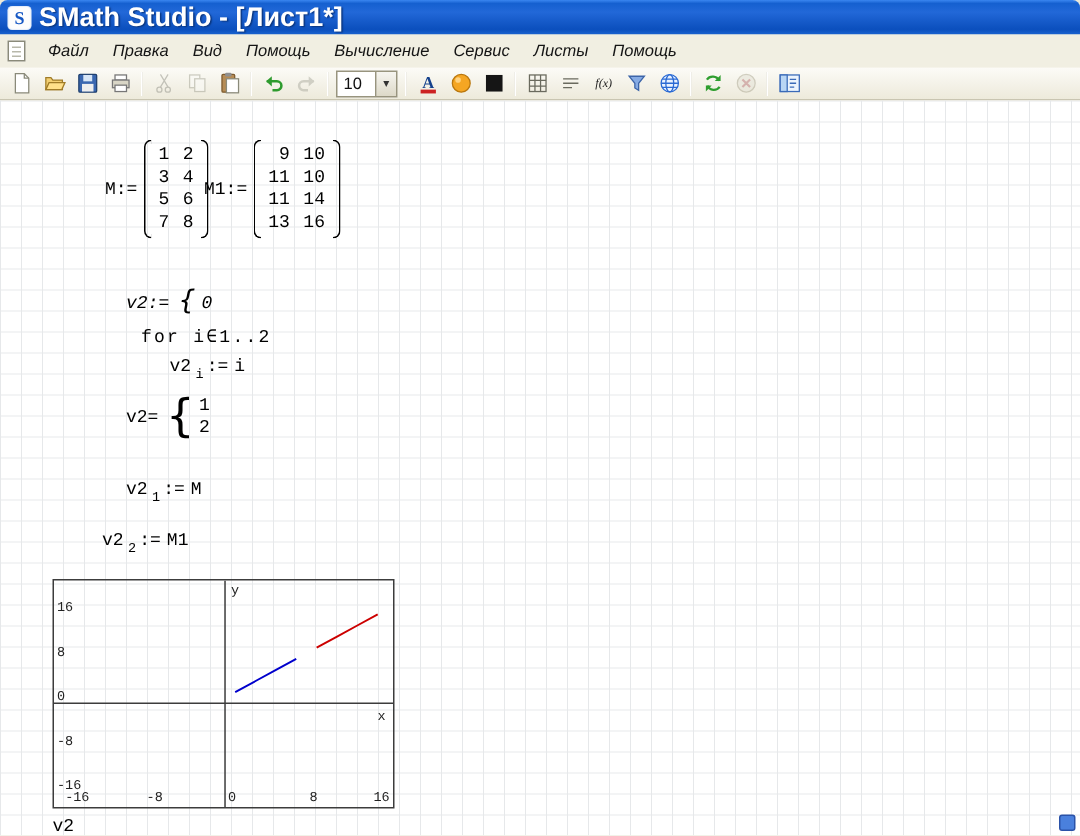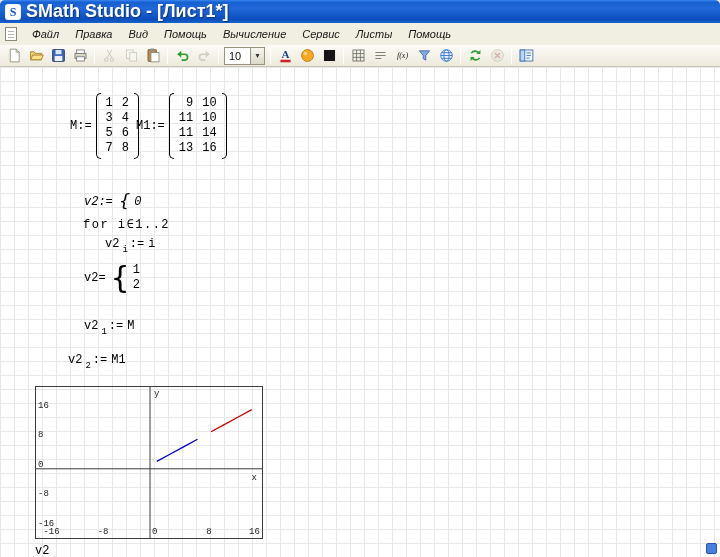--- a/index.html
+++ b/index.html
@@ -276,7 +276,7 @@
       <span>0</span>
     </div>
 
-    <div class="region forline" style="left:83px; top:150px;text-align:right;">for i∈1..2</div>
+    <div class="region forline" style="left:94px; top:150px;text-align:right;">for i∈1..2</div>
 
     <div class="region" style="left:105px; top:170px;">
       <span>v2</span><sub>i</sub><span class="op">:=</span><span>i</span>

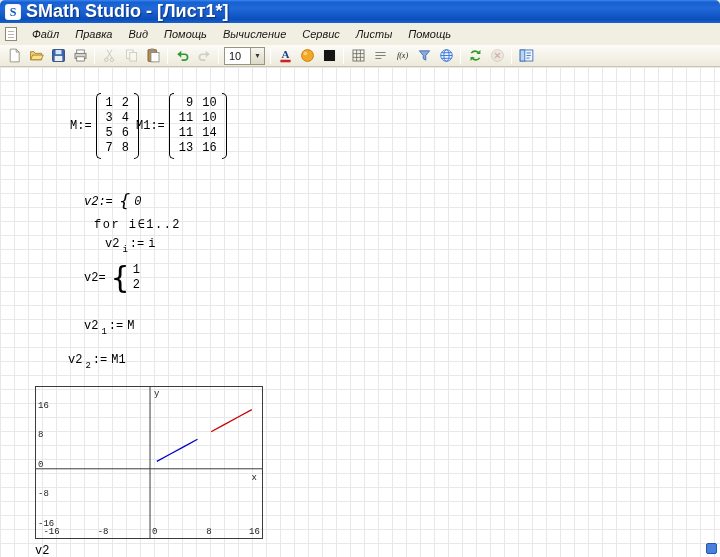--- a/index.html
+++ b/index.html
@@ -278,7 +278,7 @@
 
     <div class="region forline" style="left:94px; top:150px;text-align:right;">for i∈1..2</div>
 
-    <div class="region" style="left:105px; top:170px;">
+    <div class="region" style="left:113px; top:170px;">
       <span>v2</span><sub>i</sub><span class="op">:=</span><span>i</span>
     </div>
 

